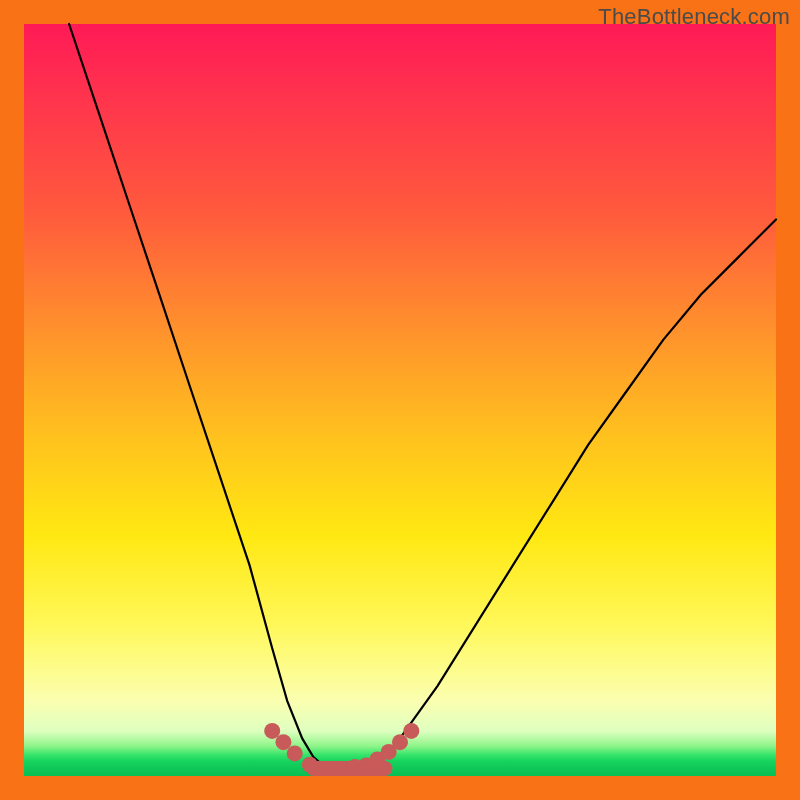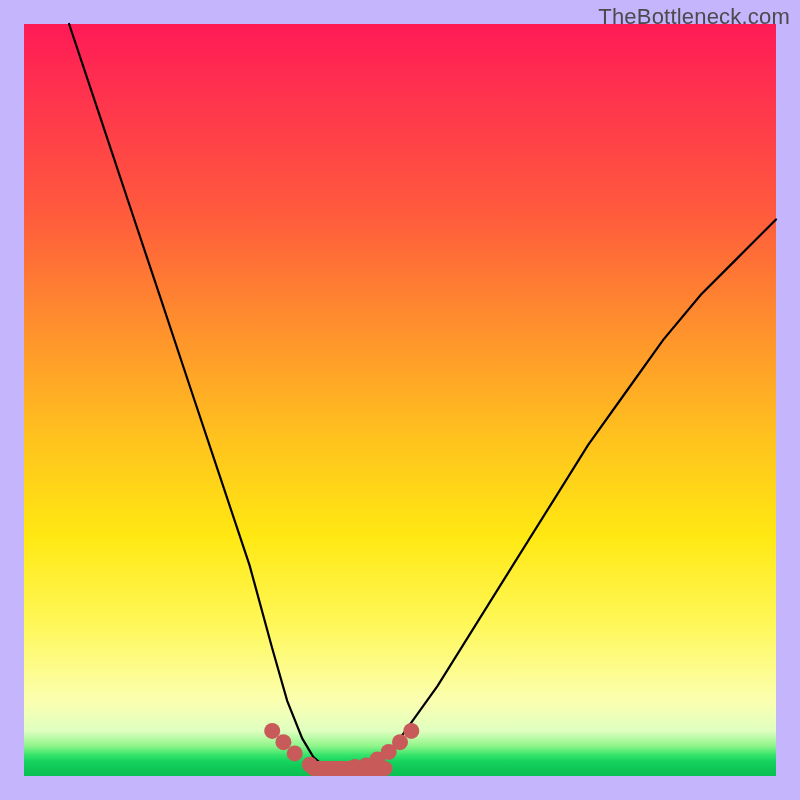--- a/index.html
+++ b/index.html
@@ -17,7 +17,7 @@
     top: 0;
     width: 800px;
     height: 800px;
-    background: #c4b5fd;
+    background: #f97316;
     text-align: right;
   }
   .plot {

